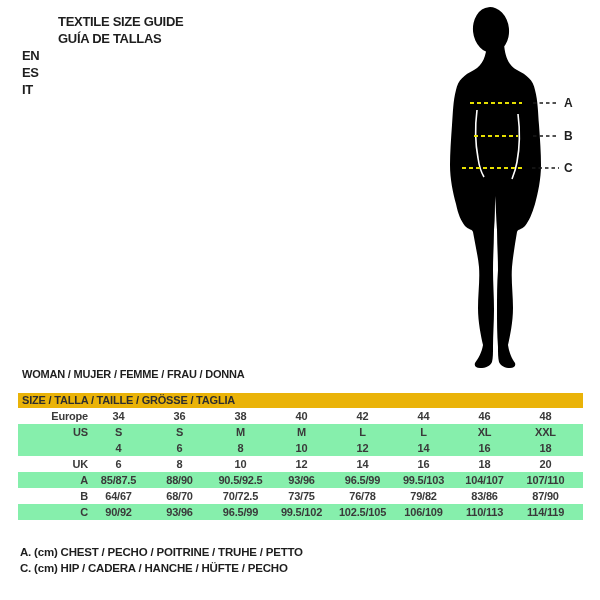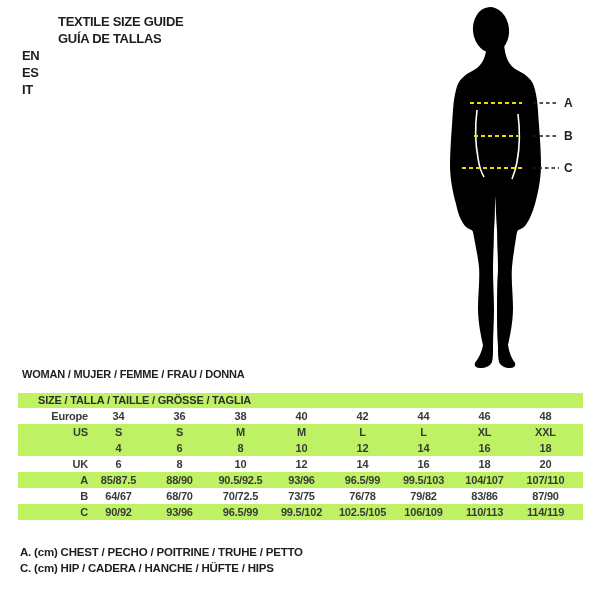--- a/index.html
+++ b/index.html
@@ -17,7 +17,7 @@
   
   .woman-title{position:absolute;left:22px;top:368px;font-size:11px;font-weight:bold;letter-spacing:-0.2px;}
   .size-table{position:absolute;left:18px;top:393px;width:565px;font-size:11px;font-weight:bold;color:#3a3a3a;letter-spacing:-0.2px;}
-  .thead{background:#bef264;height:15px;line-height:15px;padding-left:20px;color:#2e2e2e;font-size:11px;}
+  .thead{background:#eab308;height:15px;line-height:15px;padding-left:4px;color:#2e2e2e;font-size:11px;}
   .trow{display:flex;height:16px;line-height:16px;}
   .trow.shaded{background:#bef264;}
   .rlabel{width:70px;padding-left:4px;text-align:right;box-sizing:border-box;}

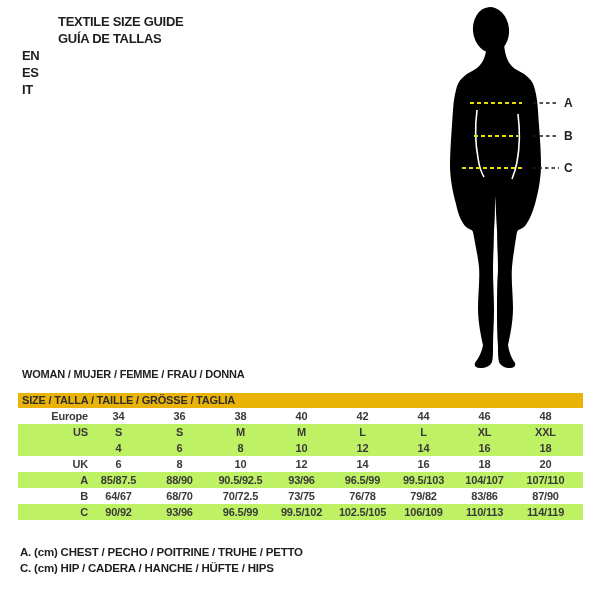--- a/index.html
+++ b/index.html
@@ -19,7 +19,7 @@
   .size-table{position:absolute;left:18px;top:393px;width:565px;font-size:11px;font-weight:bold;color:#3a3a3a;letter-spacing:-0.2px;}
   .thead{background:#eab308;height:15px;line-height:15px;padding-left:4px;color:#2e2e2e;font-size:11px;}
   .trow{display:flex;height:16px;line-height:16px;}
-  .trow.shaded{background:#bef264;}
+  .trow.shaded{background:#86efac;}
   .rlabel{width:70px;padding-left:4px;text-align:right;box-sizing:border-box;}
   .cell{width:61px;text-align:center;}
   

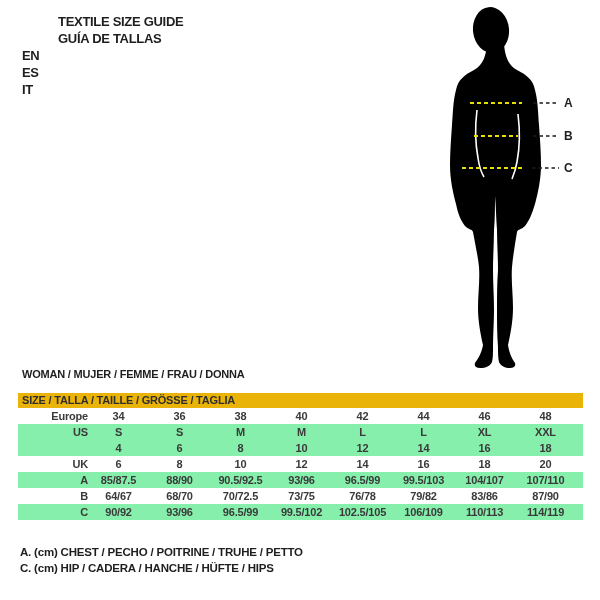--- a/index.html
+++ b/index.html
@@ -200,7 +200,7 @@
 
   <div class="legend">
     <div class="legend-item">A. (cm) CHEST / PECHO / POITRINE / TRUHE / PETTO</div>
-    <div class="legend-item">C. (cm) HIP / CADERA / HANCHE / HÜFTE / HIPS</div>
+    <div class="legend-item">C. (cm) HIP / CADERA / HANCHE / HÜFTE / PECHO</div>
   </div>
 
 </div>

